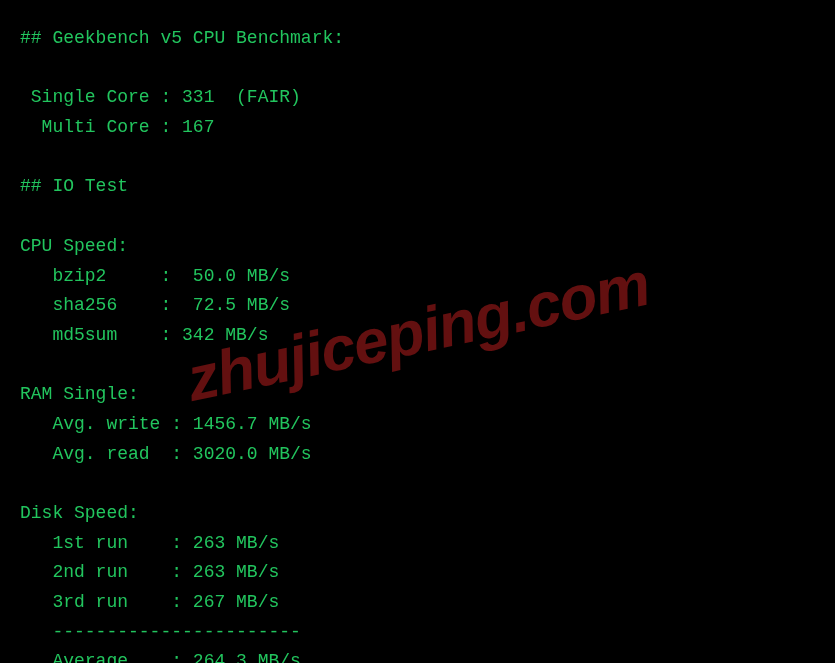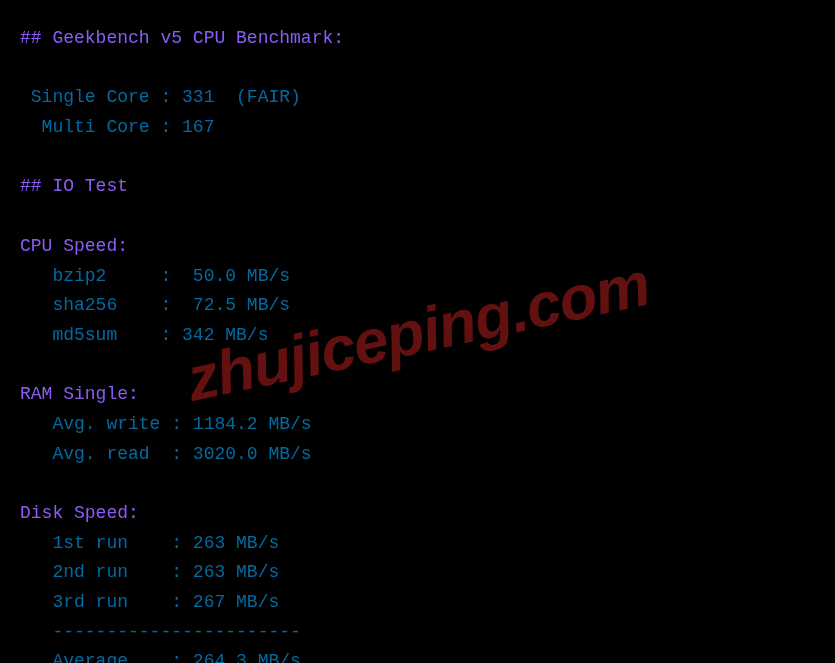--- a/index.html
+++ b/index.html
@@ -20,7 +20,7 @@
       overflow: hidden;
     }
     .cyan {
-      color: #8b5cf6;
+      color: #22c55e;
     }
     .white {
       color: #0369a1;

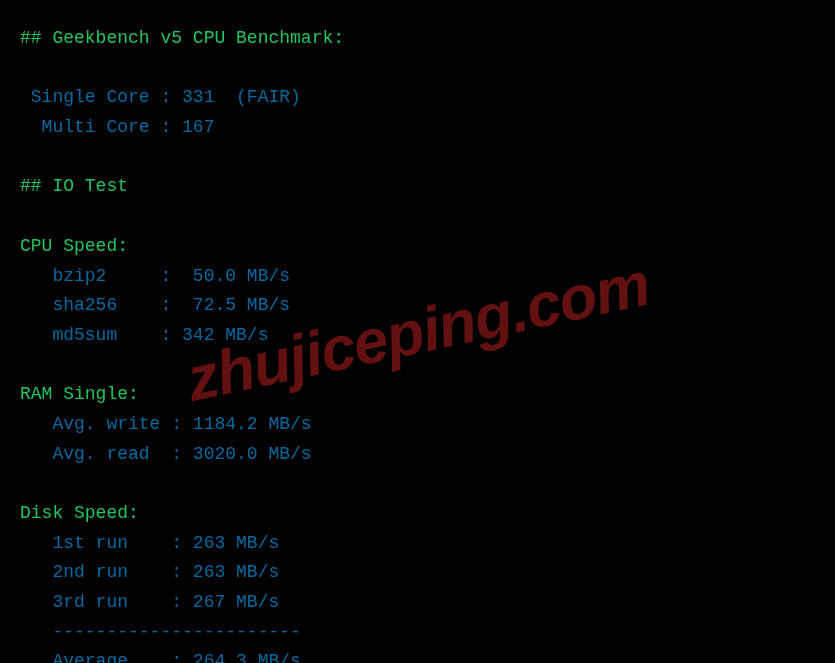--- a/index.html
+++ b/index.html
@@ -23,7 +23,7 @@
       color: #22c55e;
     }
     .white {
-      color: #0369a1;
+      color: #22c55e;
       text-align: right;
     }
     .watermark {

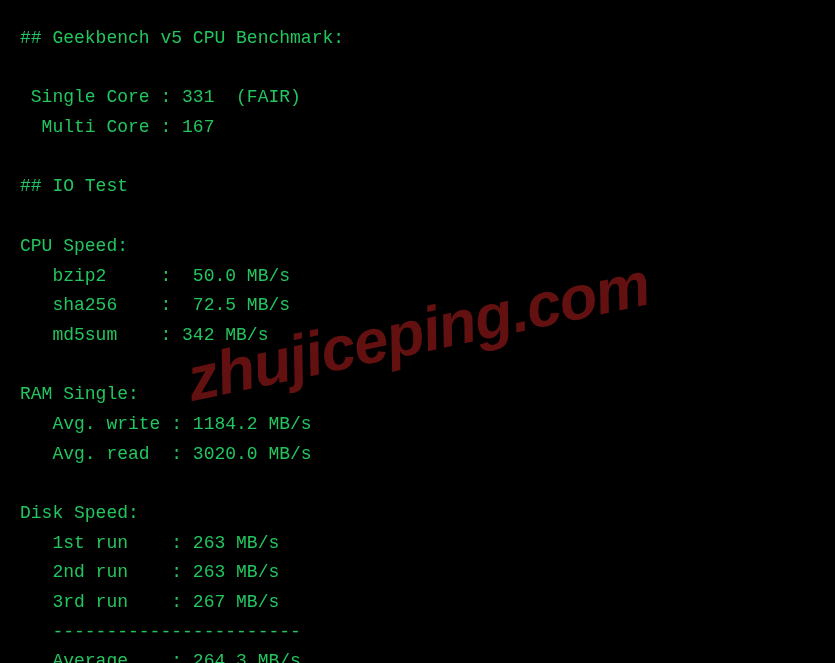--- a/index.html
+++ b/index.html
@@ -62,7 +62,7 @@
 <span class="white">   md5sum    : </span><span class="white">342 MB/s</span>
 
 <span class="cyan">RAM Single:</span>
-<span class="white">   Avg. write : </span><span class="white">1184.2 MB/s</span>
+<span class="white">   Avg. write : </span><span class="white">1456.7 MB/s</span>
 <span class="white">   Avg. read  : </span><span class="white">3020.0 MB/s</span>
 
 <span class="cyan">Disk Speed:</span>

